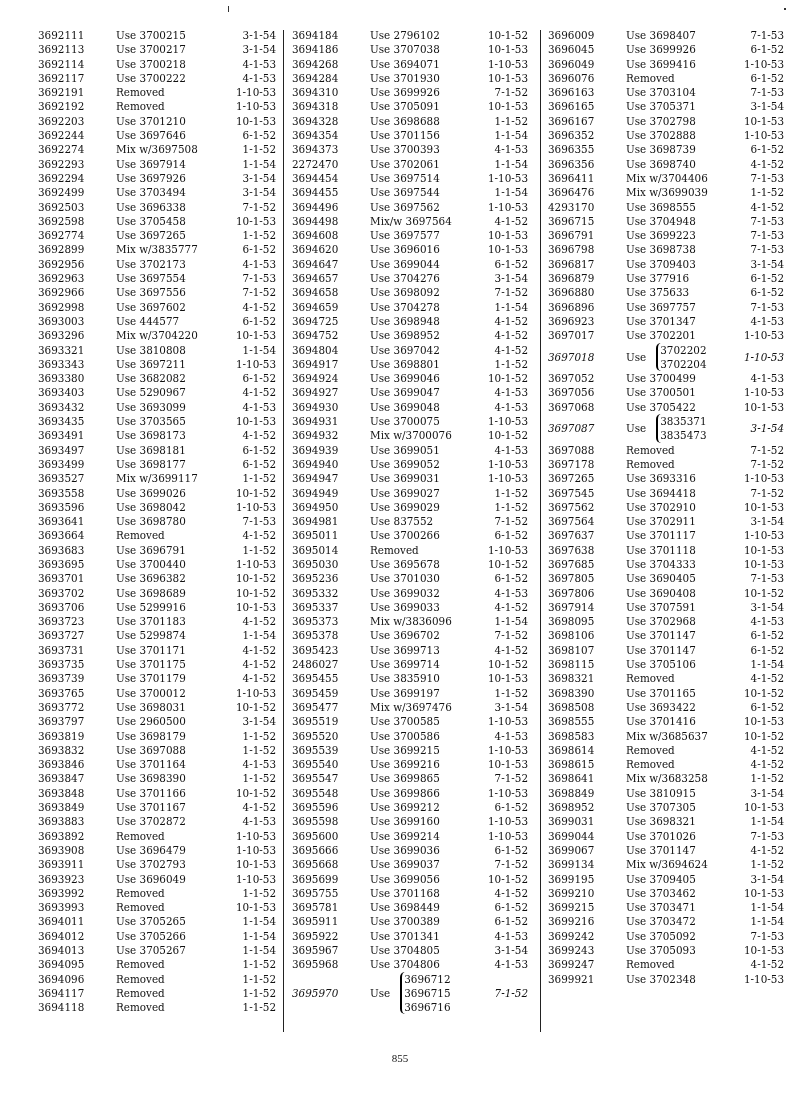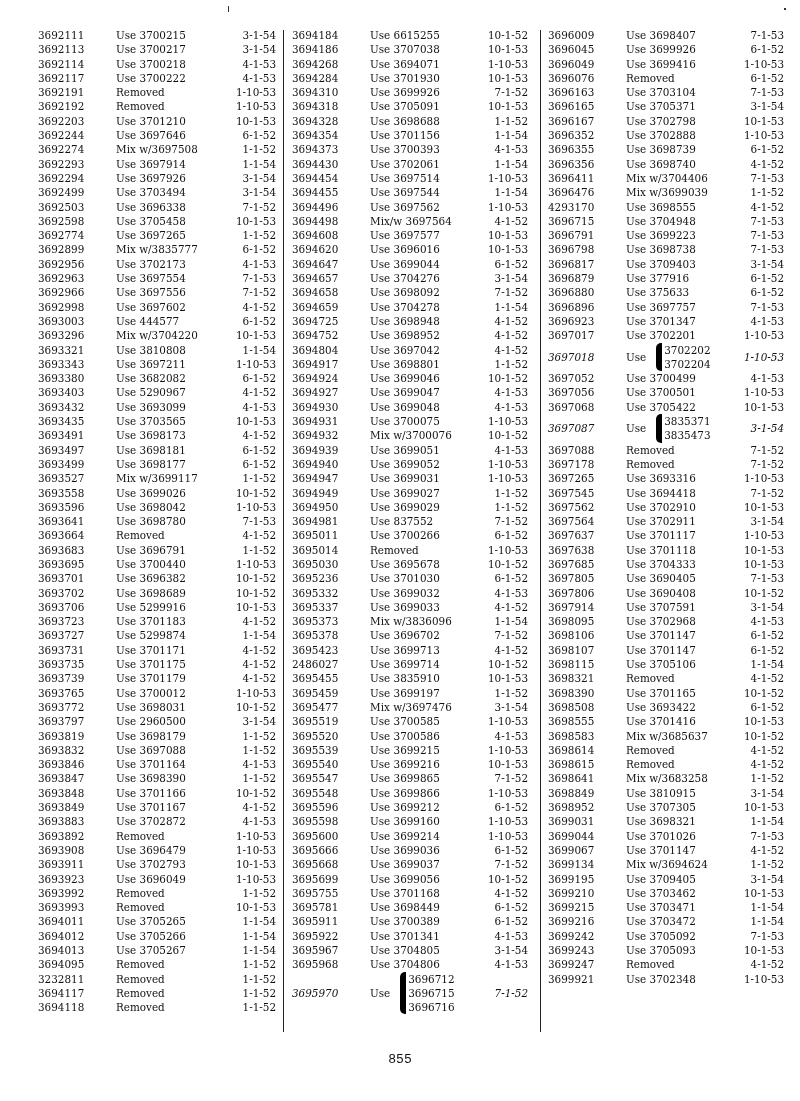--- a/index.html
+++ b/index.html
@@ -394,7 +394,7 @@
   <div class="col col2" id="col-1">
       <div class="row">
         <span class="num">3694184</span>
-        <span class="act">Use 6615255</span>
+        <span class="act">Use 2796102</span>
         <span class="date">10-1-52</span>
       </div>
       <div class="row">

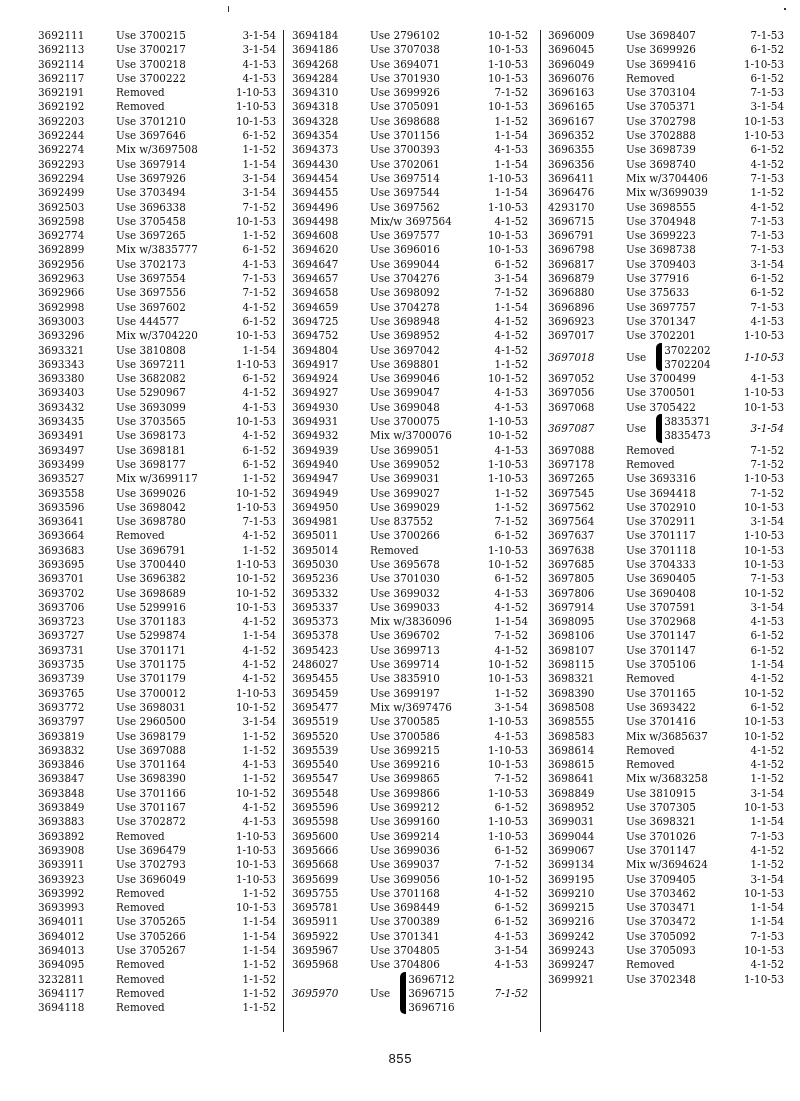--- a/index.html
+++ b/index.html
@@ -438,7 +438,7 @@
         <span class="date">4-1-53</span>
       </div>
       <div class="row">
-        <span class="num">3694430</span>
+        <span class="num">2272470</span>
         <span class="act">Use 3702061</span>
         <span class="date">1-1-54</span>
       </div>

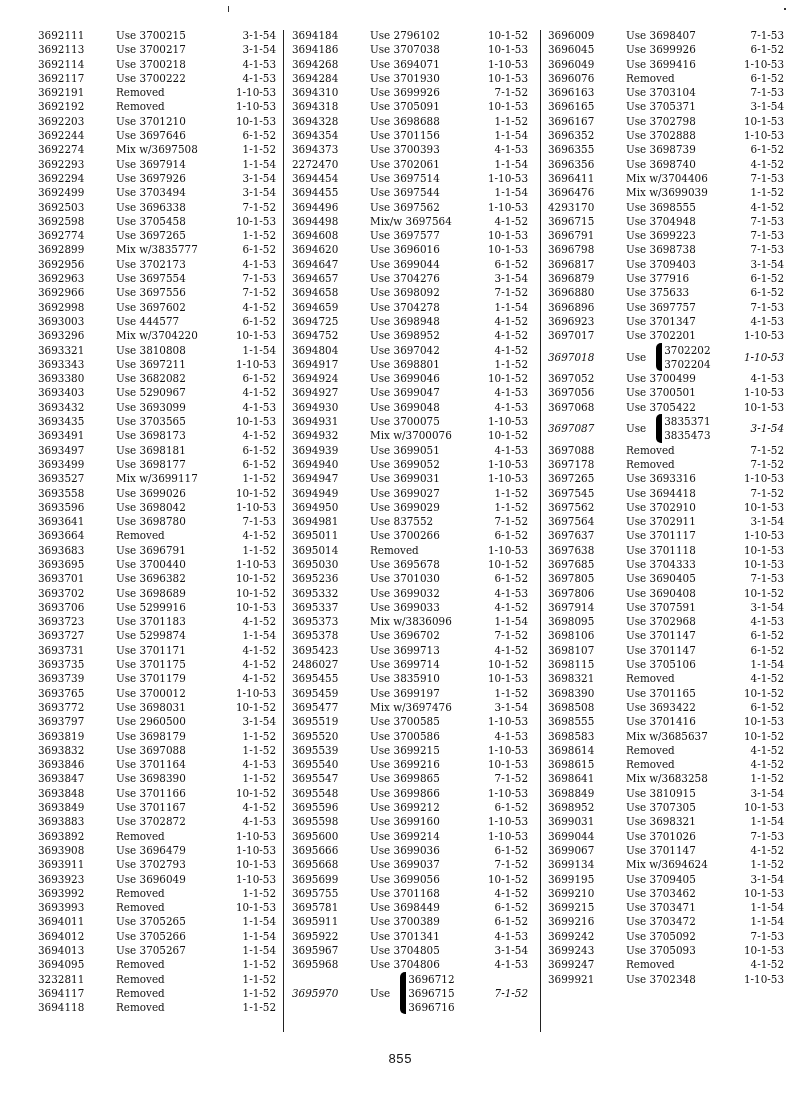--- a/index.html
+++ b/index.html
@@ -23,7 +23,7 @@
   .bracket-row .act { display: flex; align-items: center; }
   .bracket-row .verb { margin-right: 10px; }
   .bracket-list {
-    border-left: 6px solid #000000; border-radius: 5px 0 0 5px; padding-left: 2px;
+    border-left: 2px solid #000000; border-radius: 5px 0 0 5px; padding-left: 2px;
   }
   .bracket-row .num, .bracket-row .date { align-self: center; font-style: italic; }
   .divider { position: absolute; width: 1px; background: #222; }

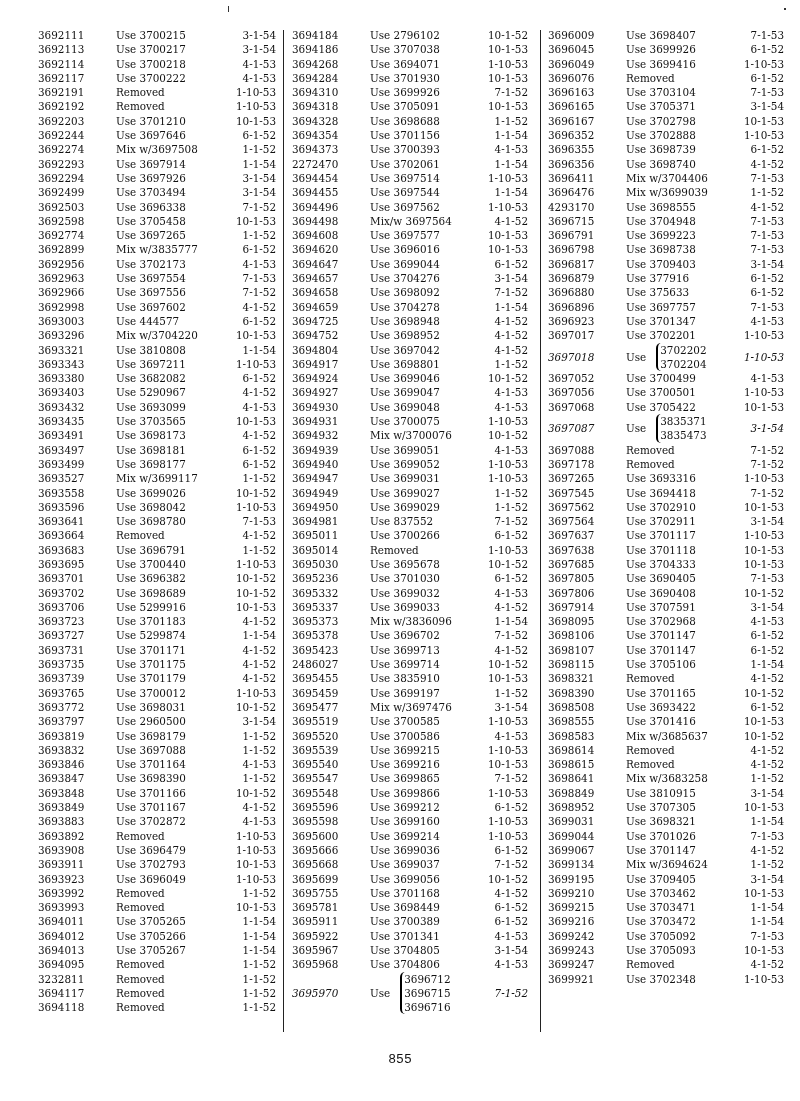--- a/index.html
+++ b/index.html
@@ -376,7 +376,7 @@
         <span class="date">1-1-52</span>
       </div>
       <div class="row">
-        <span class="num">3232811</span>
+        <span class="num">3694096</span>
         <span class="act">Removed</span>
         <span class="date">1-1-52</span>
       </div>

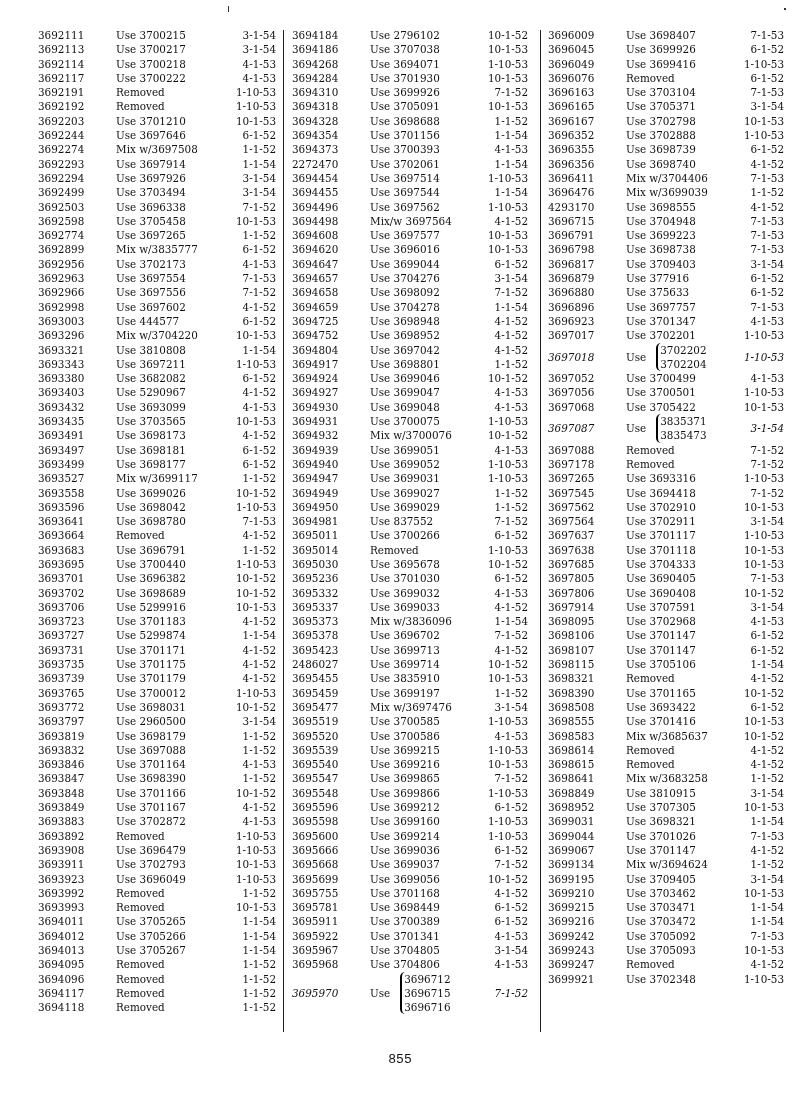--- a/index.html
+++ b/index.html
@@ -32,7 +32,7 @@
   .tick { position: absolute; background: #333; width: 1px; height: 6px; }
   .page-number {
     position: absolute; left: 0; width: 800px; top: 1052px; text-align: center;
-    font-size: 13px; font-family: Liberation Mono, monospace;
+    font-size: 11px; font-family: Liberation Serif, serif;
   }
 </style>
 </head>

